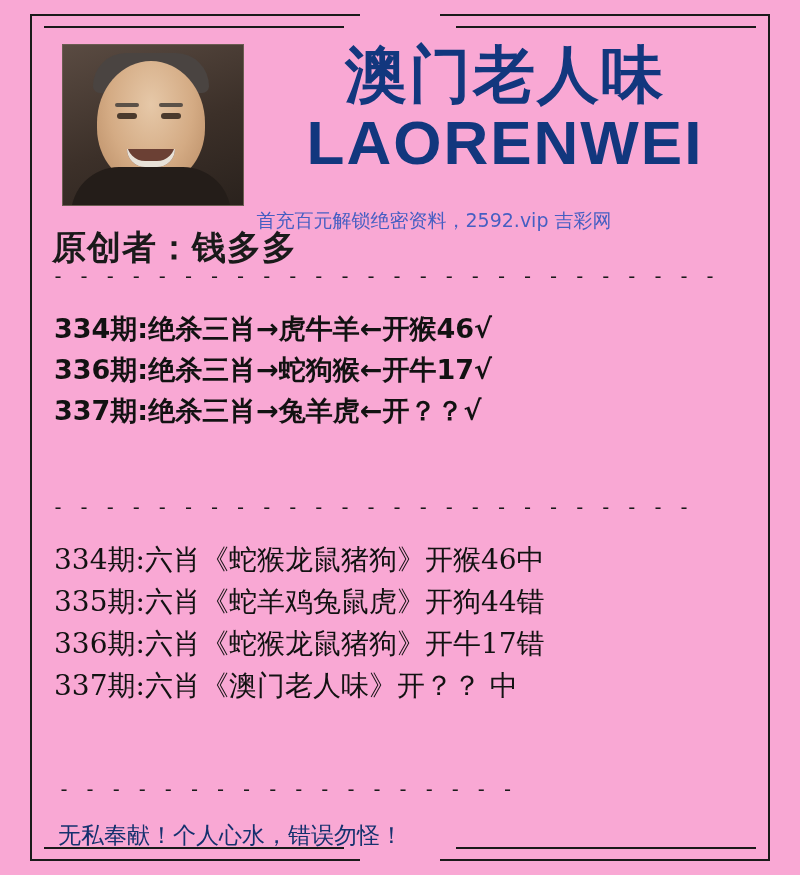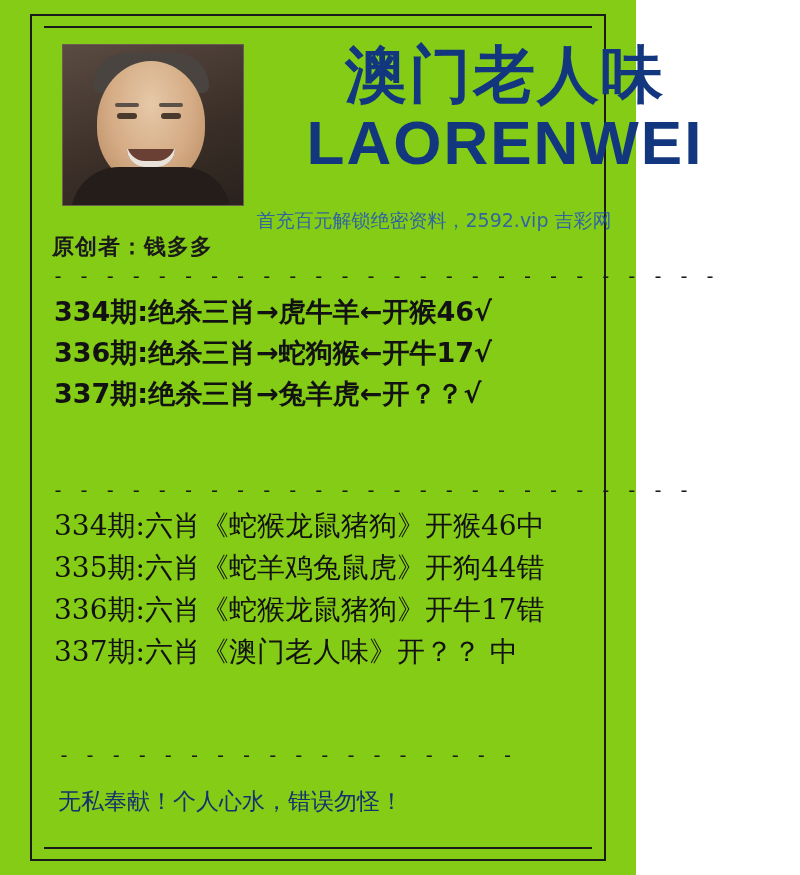--- a/index.html
+++ b/index.html
@@ -16,9 +16,9 @@
 
   #page {
     position: relative;
-    width: 636px;
+    width: 800px;
     height: 875px;
-    background: #84cc16;
+    background: #f9a8d4;
     box-sizing: border-box;
   }
 

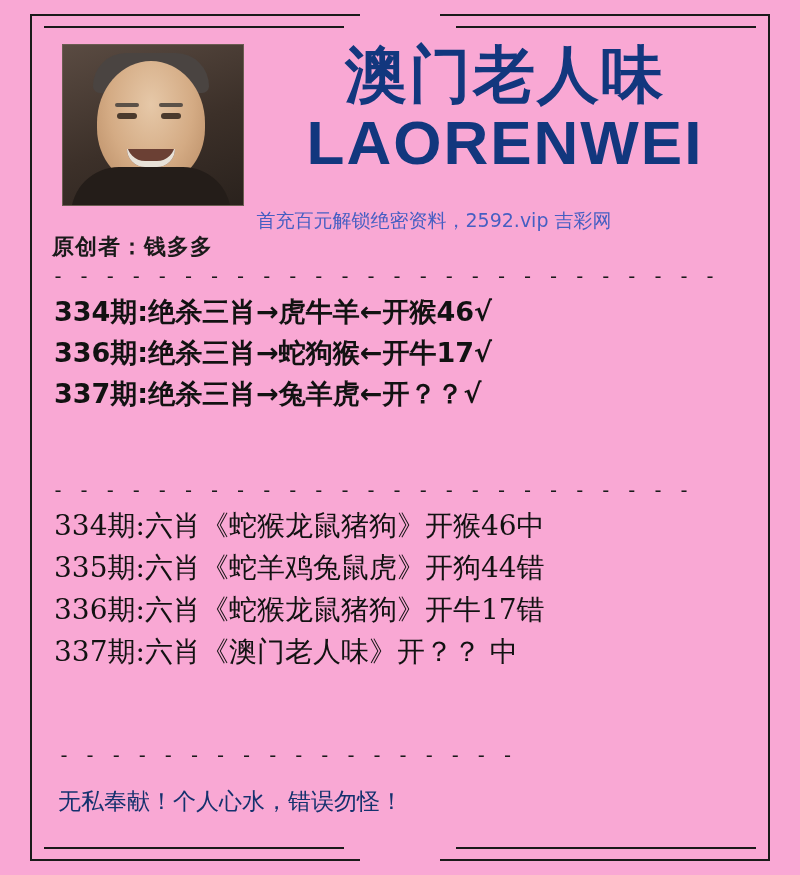--- a/index.html
+++ b/index.html
@@ -176,9 +176,9 @@
   .author {
     margin-top: 10px;
     padding-left: 8px;
-    font-family: Liberation Serif, serif;
+    font-family: Liberation Sans, sans-serif;
     font-weight: bold;
-    font-size: 22px;
+    font-size: 34px;
     line-height: 34px;
     color: #1a1a1a;
     letter-spacing: 1px;

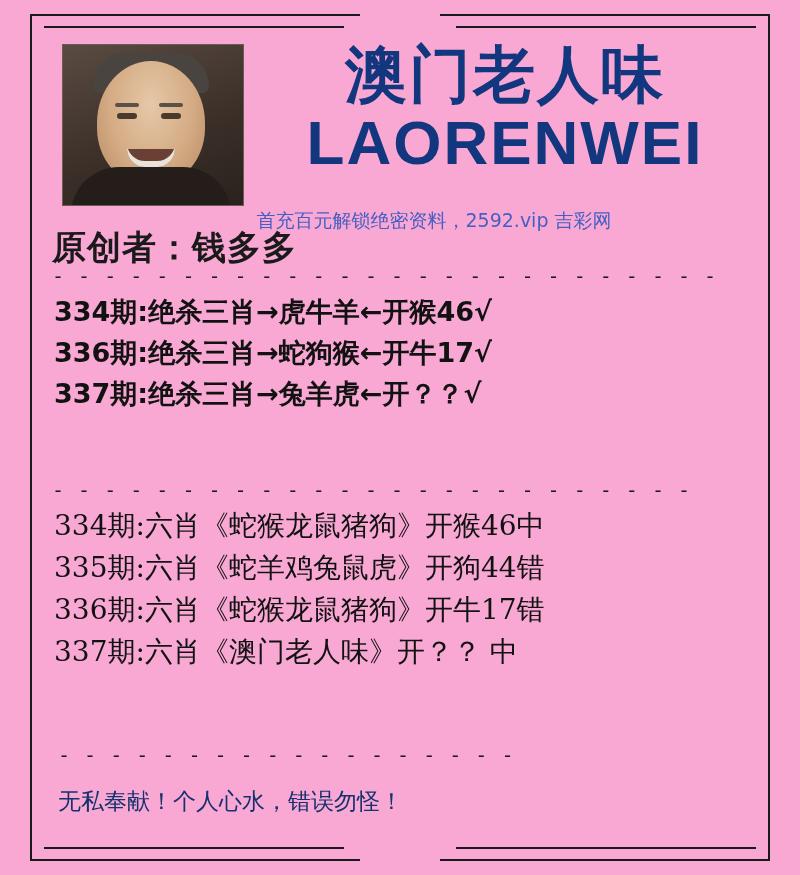--- a/index.html
+++ b/index.html
@@ -196,7 +196,7 @@
   .divider.d2 { margin-top: 64px; }
   .divider.d3 { margin-top: 70px; padding-left: 14px; }
 
-  .line-block { margin-top: 3px; }
+  .line-block { margin-top: 20px; }
   .row-a {
     padding-left: 10px;
     font-family: "DejaVu Sans", "Liberation Sans", sans-serif;

